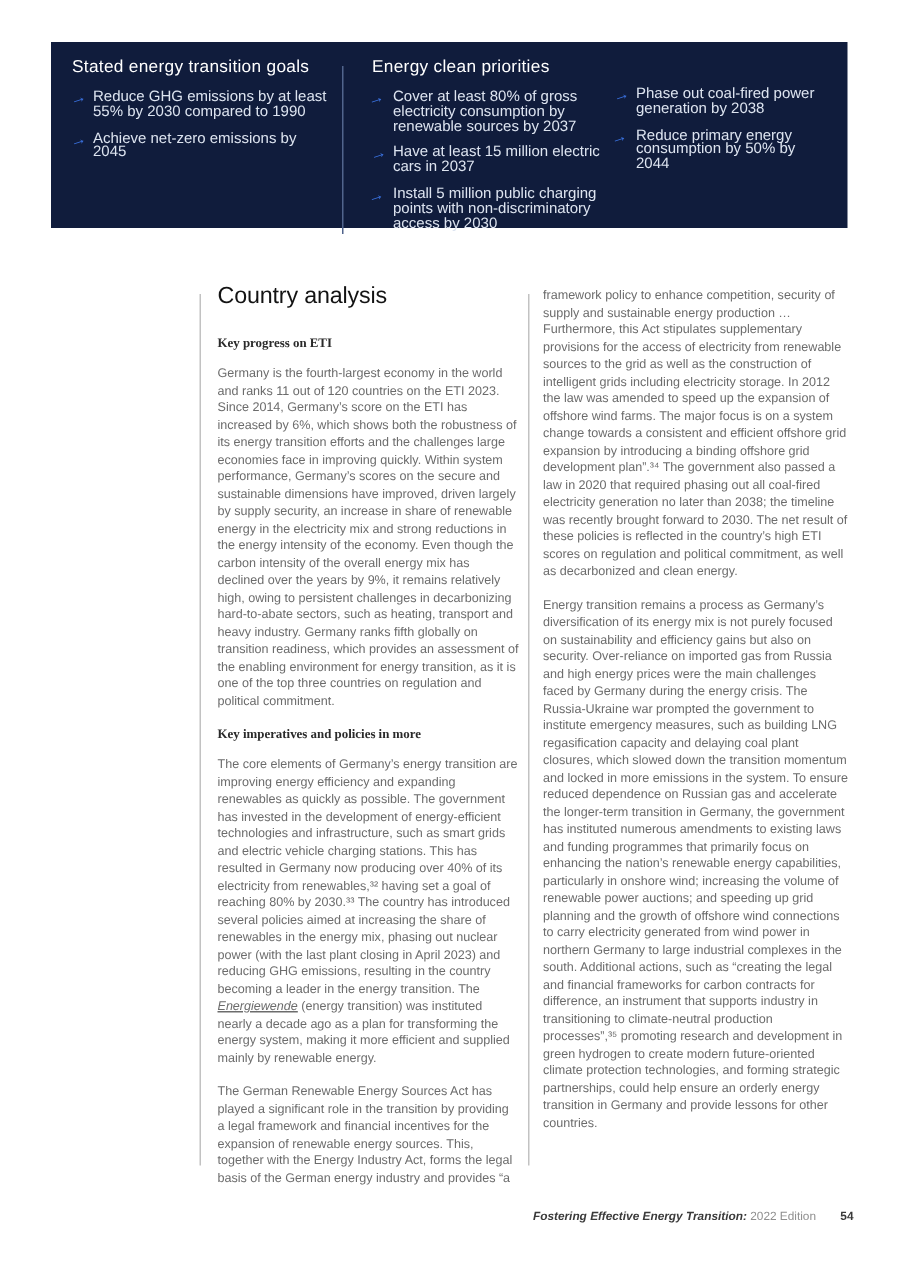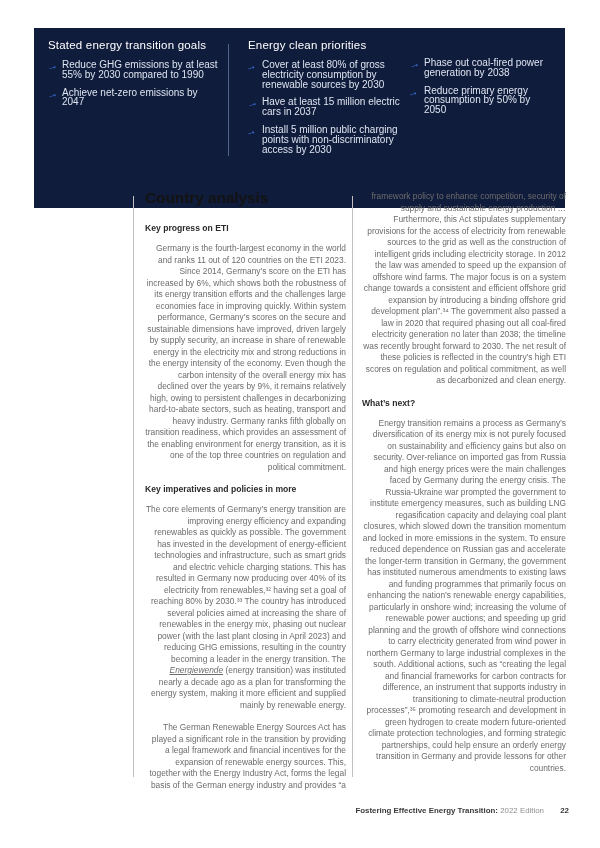--- a/index.html
+++ b/index.html
@@ -12,7 +12,7 @@
   }
   
   .panel{
-    position:absolute;left:34px;top:28px;width:531px;height:180px;
+    position:absolute;left:34px;top:28px;width:531px;height:124px;
     background:#101c3c;color:#ffffff;
   }
   .panel-col-title{

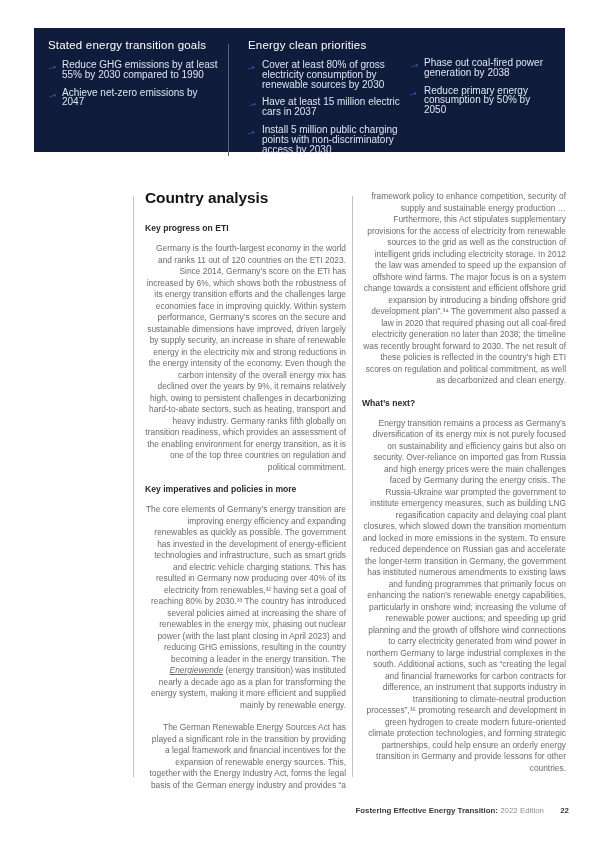--- a/index.html
+++ b/index.html
@@ -87,7 +87,7 @@
       <p class="panel-col-title">Energy clean priorities</p>
       <div class="bullet">
         <span class="arrow">→</span>
-        <span class="bullet-text">Cover at least 80% of gross electricity consumption by renewable sources by 2030</span>
+        <span class="bullet-text">Cover at least 80% of gross electricity consumption by renewable sources by 2037</span>
       </div>
       <div class="bullet">
         <span class="arrow">→</span>

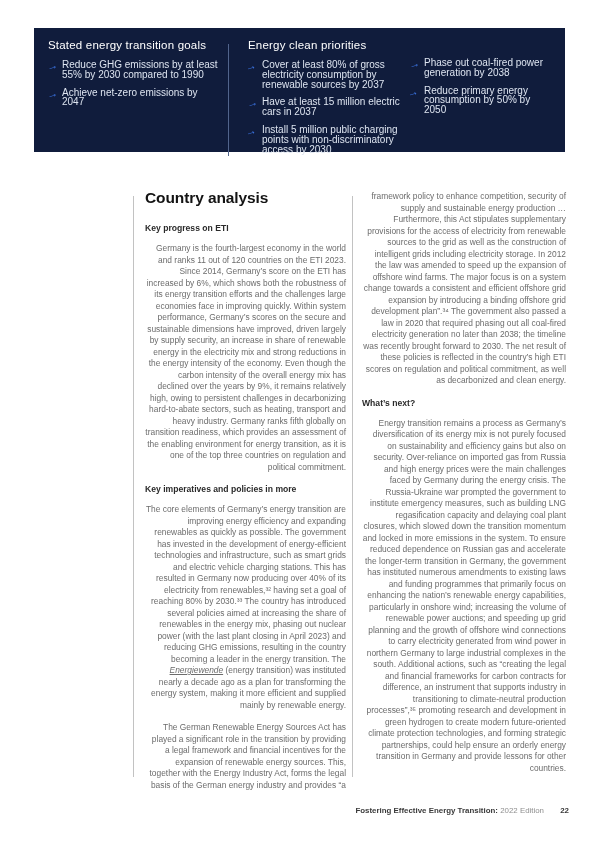--- a/index.html
+++ b/index.html
@@ -77,7 +77,7 @@
       </div>
       <div class="bullet">
         <span class="arrow">→</span>
-        <span class="bullet-text">Achieve net-zero emissions by 2047</span>
+        <span class="bullet-text">Achieve net-zero emissions by 2045</span>
       </div>
     </div>
 

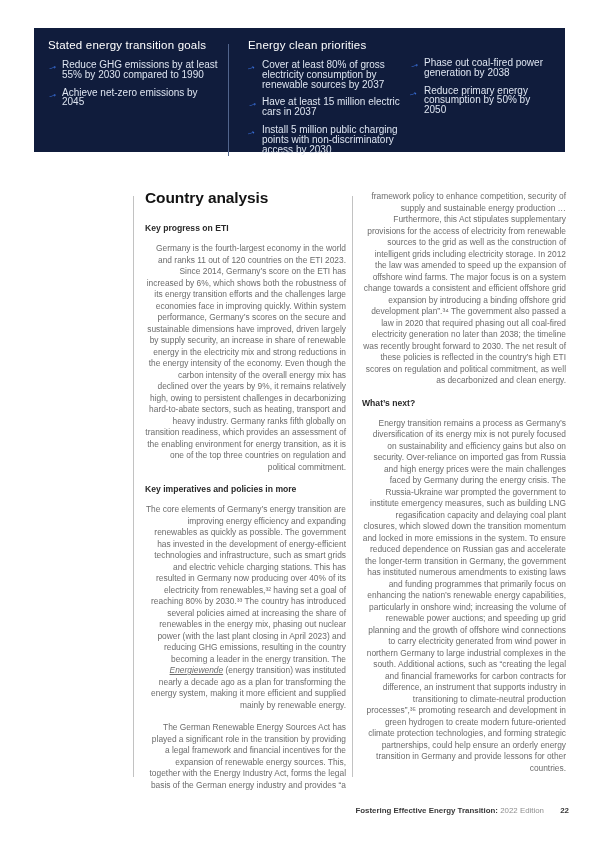--- a/index.html
+++ b/index.html
@@ -106,7 +106,7 @@
       </div>
       <div class="bullet">
         <span class="arrow">→</span>
-        <span class="bullet-text">Reduce primary energy consumption by 50% by 2050</span>
+        <span class="bullet-text">Reduce primary energy consumption by 50% by 2044</span>
       </div>
     </div>
 

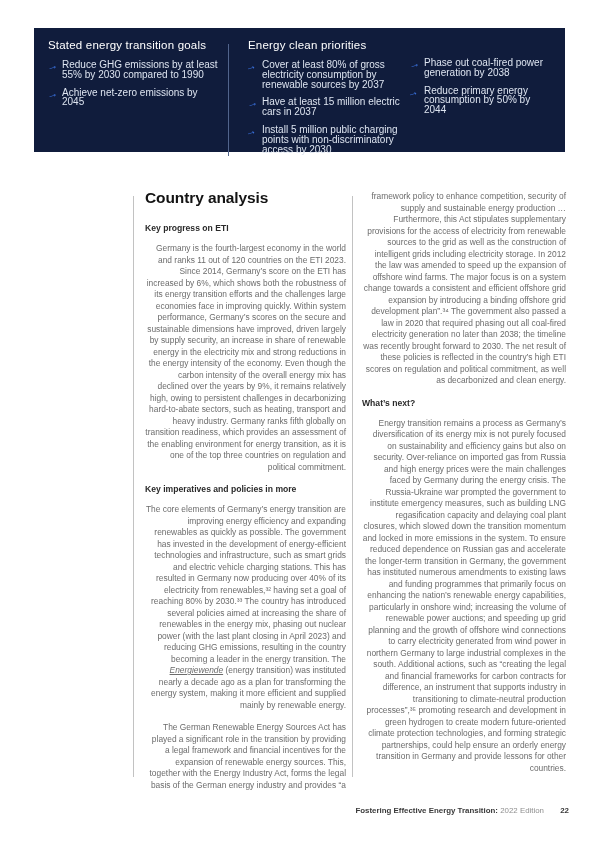--- a/index.html
+++ b/index.html
@@ -44,7 +44,7 @@
   .col-left{position:absolute;left:145px;top:189px;width:201px;}
   .col-right{position:absolute;left:362px;top:191px;width:204px;}
   .article-title{
-    font-size:15.5px;font-weight:700;color:#131313;margin:0 0 16px 0;letter-spacing:-.1px;
+    font-size:15.5px;font-weight:400;color:#131313;margin:0 0 16px 0;letter-spacing:-.1px;
   }
   .subhead{
     font-size:8.6px;font-weight:700;color:#2a2a2a;margin:0 0 10px 0;

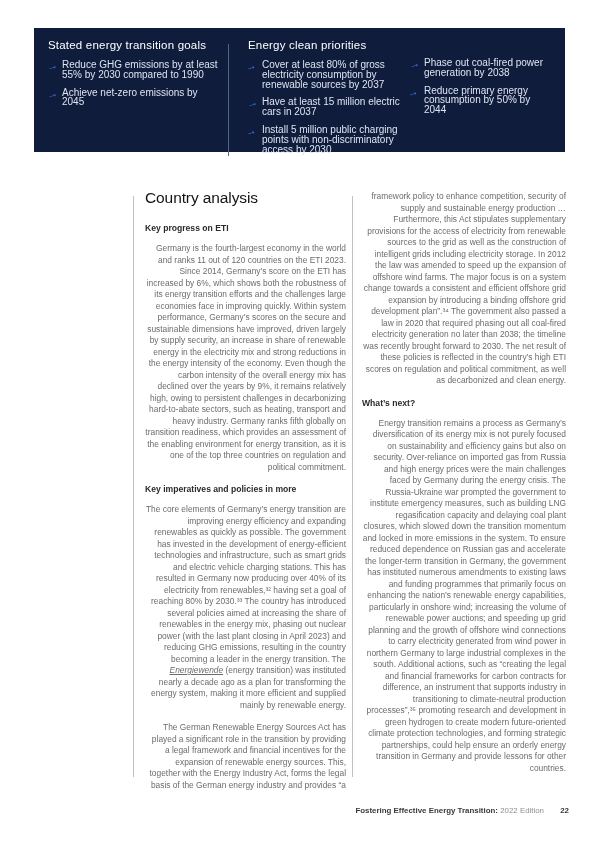--- a/index.html
+++ b/index.html
@@ -51,7 +51,7 @@
   }
   .body-p{
     font-size:8.4px;line-height:11.5px;color:#6c6c6c;margin:0 0 11px 0;
-    text-align:right;
+    text-align:left;
   }
   .body-p i{font-style:italic;text-decoration:underline;}
   

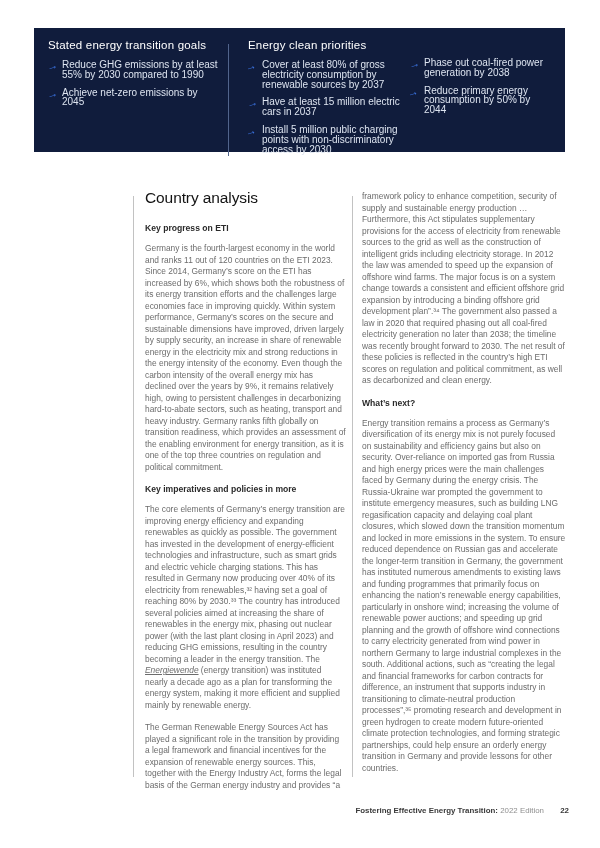--- a/index.html
+++ b/index.html
@@ -47,7 +47,7 @@
     font-size:15.5px;font-weight:400;color:#131313;margin:0 0 16px 0;letter-spacing:-.1px;
   }
   .subhead{
-    font-size:8.6px;font-weight:700;color:#2a2a2a;margin:0 0 10px 0;
+    font-size:8.6px;font-weight:700;color:#2a2a2a;margin:0 0 10px 0;font-family:Liberation Serif, serif;
   }
   .body-p{
     font-size:8.4px;line-height:11.5px;color:#6c6c6c;margin:0 0 11px 0;

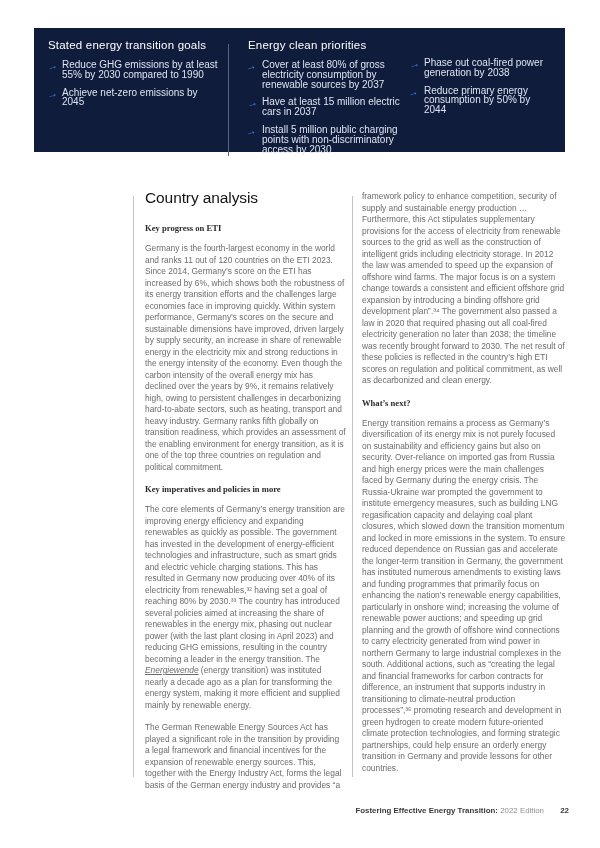--- a/index.html
+++ b/index.html
@@ -130,7 +130,6 @@
   <div class="col-right">
     <p class="body-p">framework policy to enhance competition, security of supply and sustainable energy production … Furthermore, this Act stipulates supplementary provisions for the access of electricity from renewable sources to the grid as well as the construction of intelligent grids including electricity storage. In 2012 the law was amended to speed up the expansion of offshore wind farms. The major focus is on a system change towards a consistent and efficient offshore grid expansion by introducing a binding offshore grid development plan”.³⁴ The government also passed a law in 2020 that required phasing out all coal-fired electricity generation no later than 2038; the timeline was recently brought forward to 2030. The net result of these policies is reflected in the country’s high ETI scores on regulation and political commitment, as well as decarbonized and clean energy.</p>
 
-    <p class="subhead">What’s next?</p>
     <p class="body-p">Energy transition remains a process as Germany’s diversification of its energy mix is not purely focused on sustainability and efficiency gains but also on security. Over-reliance on imported gas from Russia and high energy prices were the main challenges faced by Germany during the energy crisis. The Russia-Ukraine war prompted the government to institute emergency measures, such as building LNG regasification capacity and delaying coal plant closures, which slowed down the transition momentum and locked in more emissions in the system. To ensure reduced dependence on Russian gas and accelerate the longer-term transition in Germany, the government has instituted numerous amendments to existing laws and funding programmes that primarily focus on enhancing the nation’s renewable energy capabilities, particularly in onshore wind; increasing the volume of renewable power auctions; and speeding up grid planning and the growth of offshore wind connections to carry electricity generated from wind power in northern Germany to large industrial complexes in the south. Additional actions, such as “creating the legal and financial frameworks for carbon contracts for difference, an instrument that supports industry in transitioning to climate-neutral production processes”,³⁵ promoting research and development in green hydrogen to create modern future-oriented climate protection technologies, and forming strategic partnerships, could help ensure an orderly energy transition in Germany and provide lessons for other countries.</p>
   </div>
 

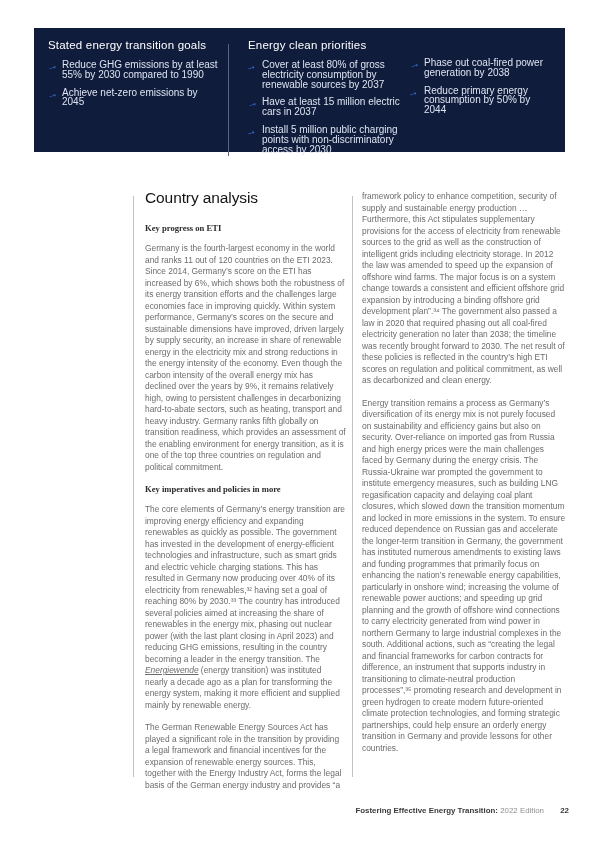--- a/index.html
+++ b/index.html
@@ -59,7 +59,7 @@
     position:absolute;right:31px;top:806px;
     font-size:7.9px;color:#8f8f8f;white-space:nowrap;
   }
-  .footer .ft-bold{font-weight:700;color:#3a3a3a;}
+  .footer .ft-bold{font-weight:700;color:#3a3a3a;font-style:italic;}
   .footer .ft-page{font-weight:700;color:#3a3a3a;margin-left:14px;}
 </style>
 </head>

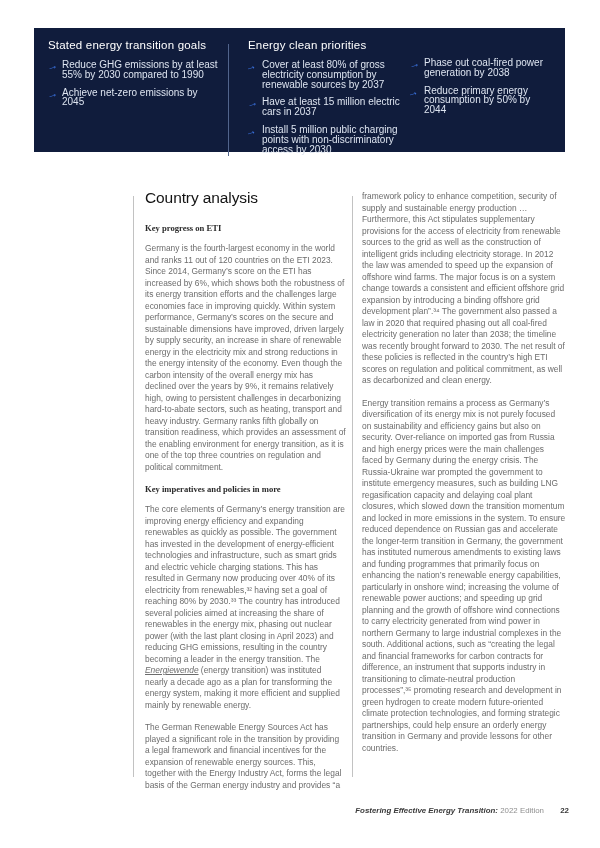--- a/index.html
+++ b/index.html
@@ -136,7 +136,7 @@
   <div class="footer">
     <span class="ft-bold">Fostering Effective Energy Transition:</span>
     <span>2022 Edition</span>
-    <span class="ft-page">22</span>
+    <span class="ft-page">54</span>
   </div>
 
 </div>

